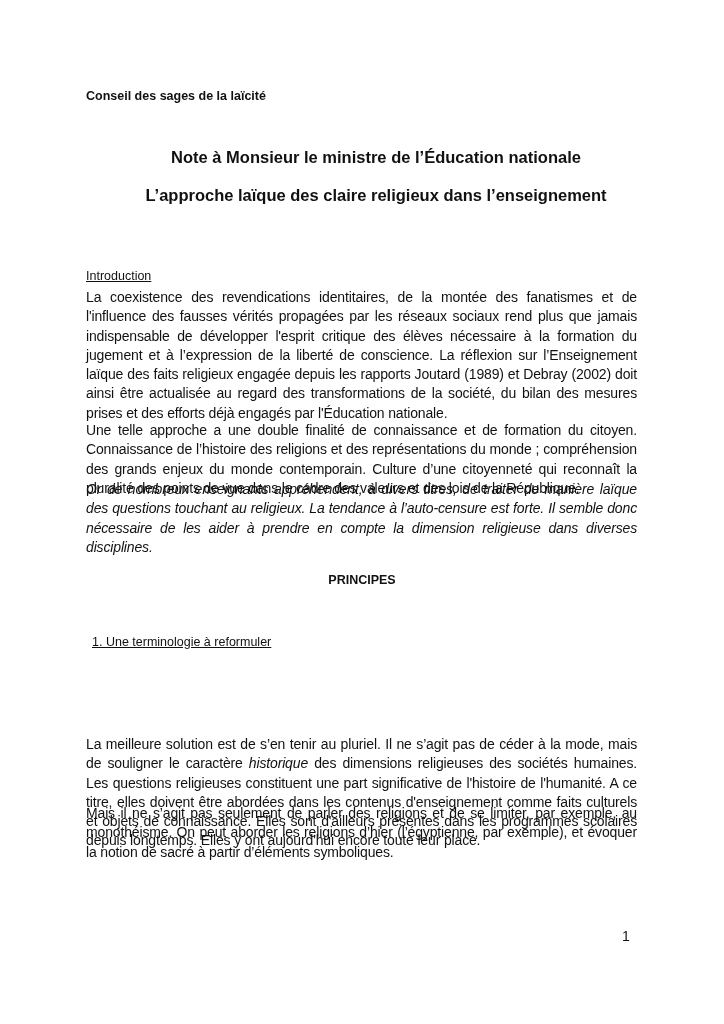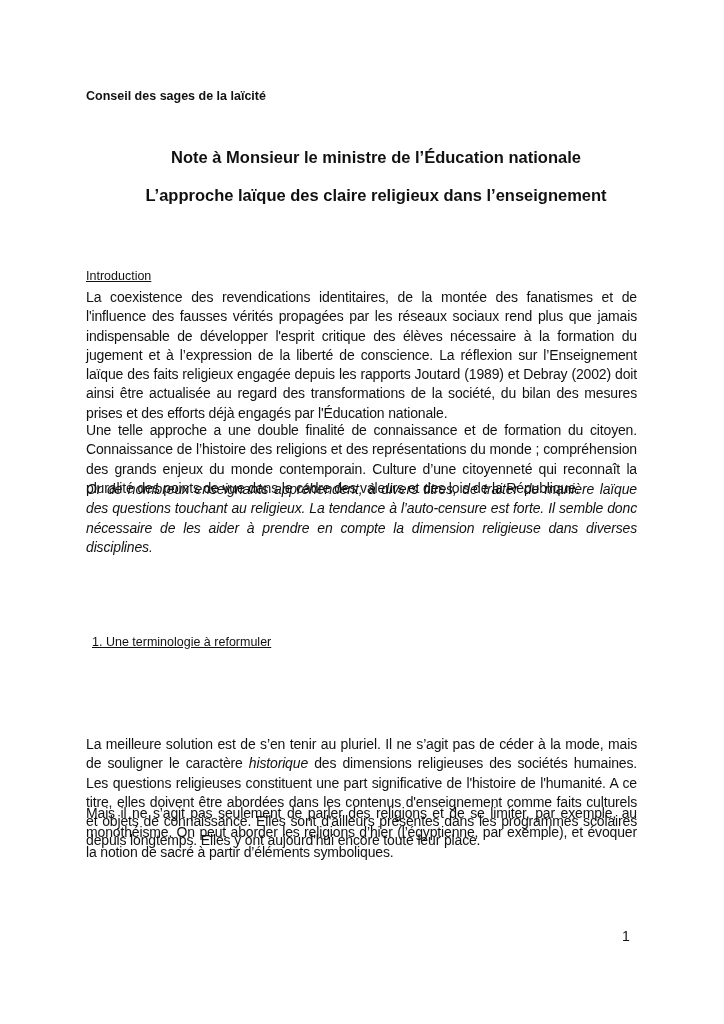--- a/index.html
+++ b/index.html
@@ -33,6 +33,7 @@
   <div class="abs para" style="top:421px;">Une telle approche a une double finalité de connaissance et de formation du citoyen. Connaissance de l’histoire des religions et des représentations du monde ; compréhension des grands enjeux du monde contemporain. Culture d’une citoyenneté qui reconnaît la pluralité des points de vue dans le cadre des valeurs et des lois de la République.</div>
   <div class="abs para" style="top:480px;font-style:italic;">Or de nombreux enseignants appréhendent, à divers titres, de traiter de manière laïque des questions touchant au religieux. La tendance à l’auto-censure est forte. Il semble donc nécessaire de les aider à prendre en compte la dimension religieuse dans diverses disciplines.</div>
 
+  <div class="center-bold" style="top:573px;">PRINCIPES</div>
 
   <div class="abs sec" style="top:635px;width:auto;margin-left:6px;">1. Une terminologie à reformuler</div>
 

